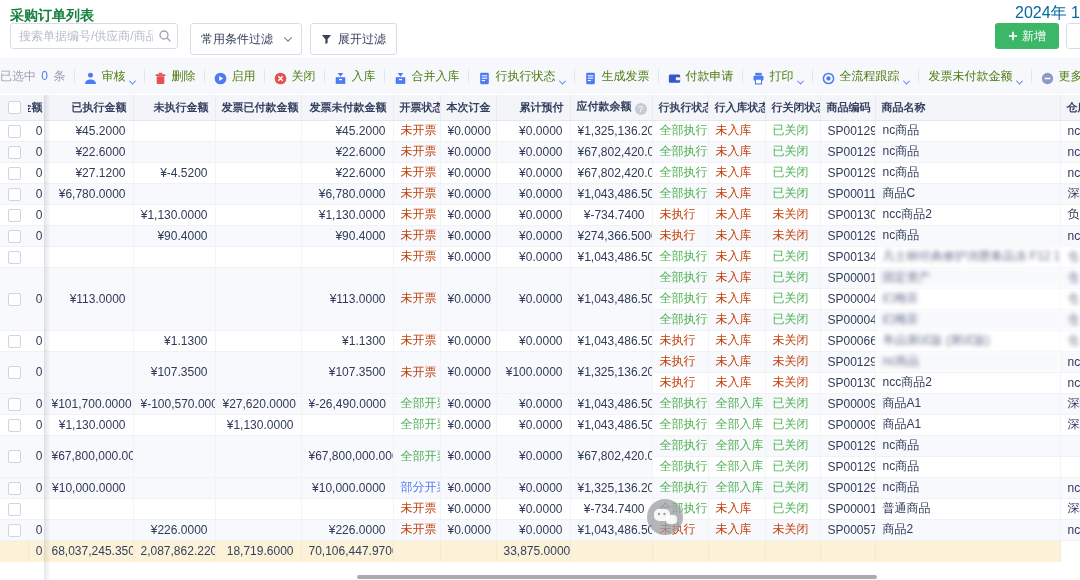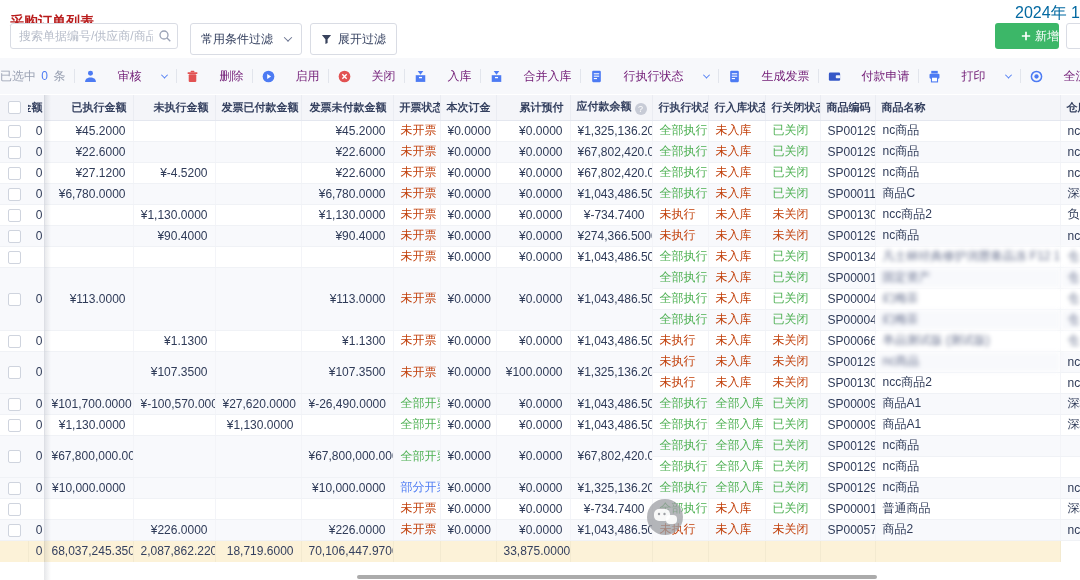--- a/index.html
+++ b/index.html
@@ -7,7 +7,7 @@
   .screen{position:relative;width:1080px;height:580px;background:#fff;overflow:hidden;
     font-family:"Liberation Sans","DejaVu Sans",sans-serif;color:#2f3b58;}
   
-  .page-title{position:absolute;left:10px;top:13px;font-size:14px;font-weight:bold;color:#b91c1c;white-space:nowrap}
+  .page-title{position:absolute;left:10px;top:7px;font-size:14px;font-weight:bold;color:#15803d;white-space:nowrap}
   .date-note{position:absolute;right:0;top:3px;font-size:16px;color:#0369a1;white-space:nowrap}
   
   .searchbar{position:absolute;left:10px;top:23px;right:0;height:28px}

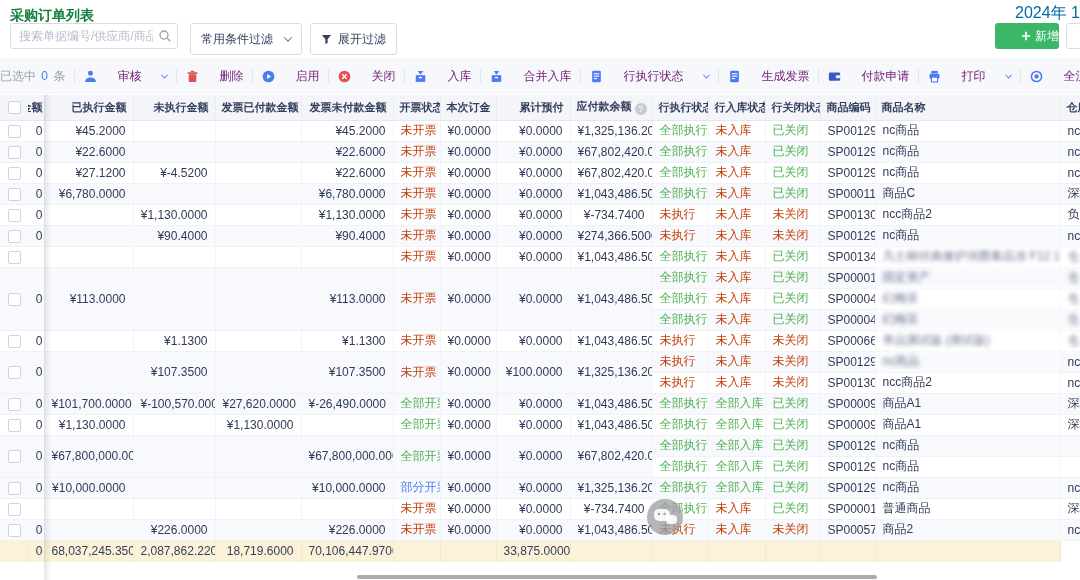--- a/index.html
+++ b/index.html
@@ -24,7 +24,7 @@
     display:inline-block;transform:rotate(45deg) translate(-1px,-1px)}
   .chev.dark{color:#6a7390}
   .add-btn{position:absolute;left:985px;top:0;width:64px;height:26px;background:#3cb768;border-radius:3px;
-    color:#fff;font-size:12px;display:flex;align-items:center;justify-content:flex-end;gap:4px;cursor:pointer}
+    color:#fff;font-size:12px;display:flex;align-items:center;justify-content:center;gap:4px;cursor:pointer}
   .import-btn{position:absolute;left:1056px;top:0;width:60px;height:26px;border:1px solid #d9dce4;border-radius:3px;
     background:#fff;font-size:12px;color:#333f5e;display:flex;align-items:center;padding-left:14px;cursor:pointer}
   

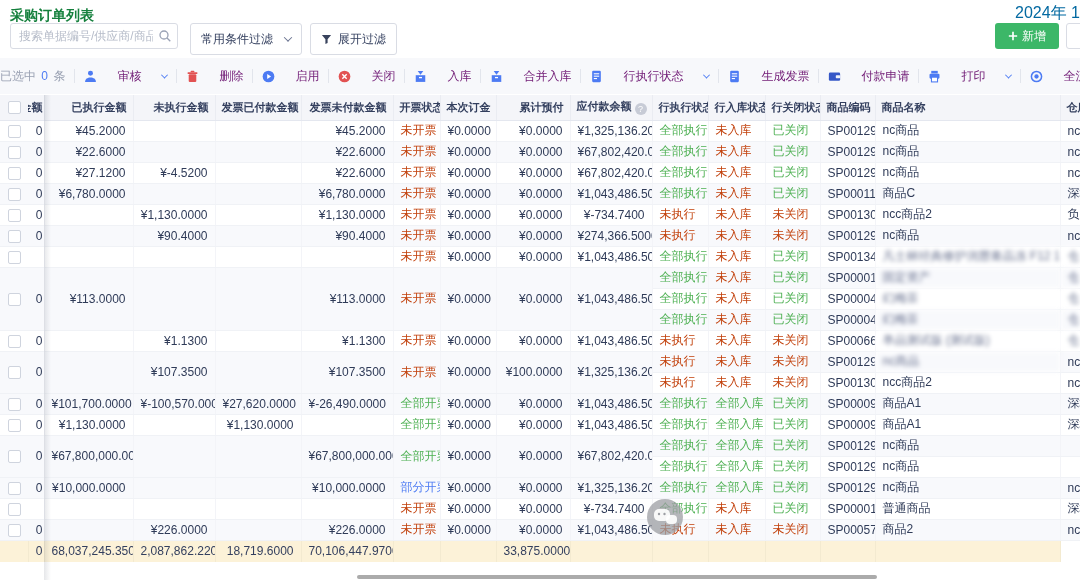--- a/index.html
+++ b/index.html
@@ -34,7 +34,7 @@
   .selected b{color:#4d7bf3;font-weight:normal;margin:0 2px}
   #toolbar-buttons{display:flex;align-items:center}
   .tb-div{width:1px;height:14px;background:#e2e5ec;margin:0 9px;flex:none}
-  .tb-btn{display:flex;align-items:center;gap:20px;color:#701a75;cursor:pointer;flex:none}
+  .tb-btn{display:flex;align-items:flex-end;gap:4px;color:#4d7c0f;cursor:pointer;flex:none}
   .tb-btn .chev{color:#4d7bf3;width:5px;height:5px;margin-left:1px}
   .tb-ic{width:13px;height:13px;display:inline-flex}
   .tb-ic svg{width:13px;height:13px}

